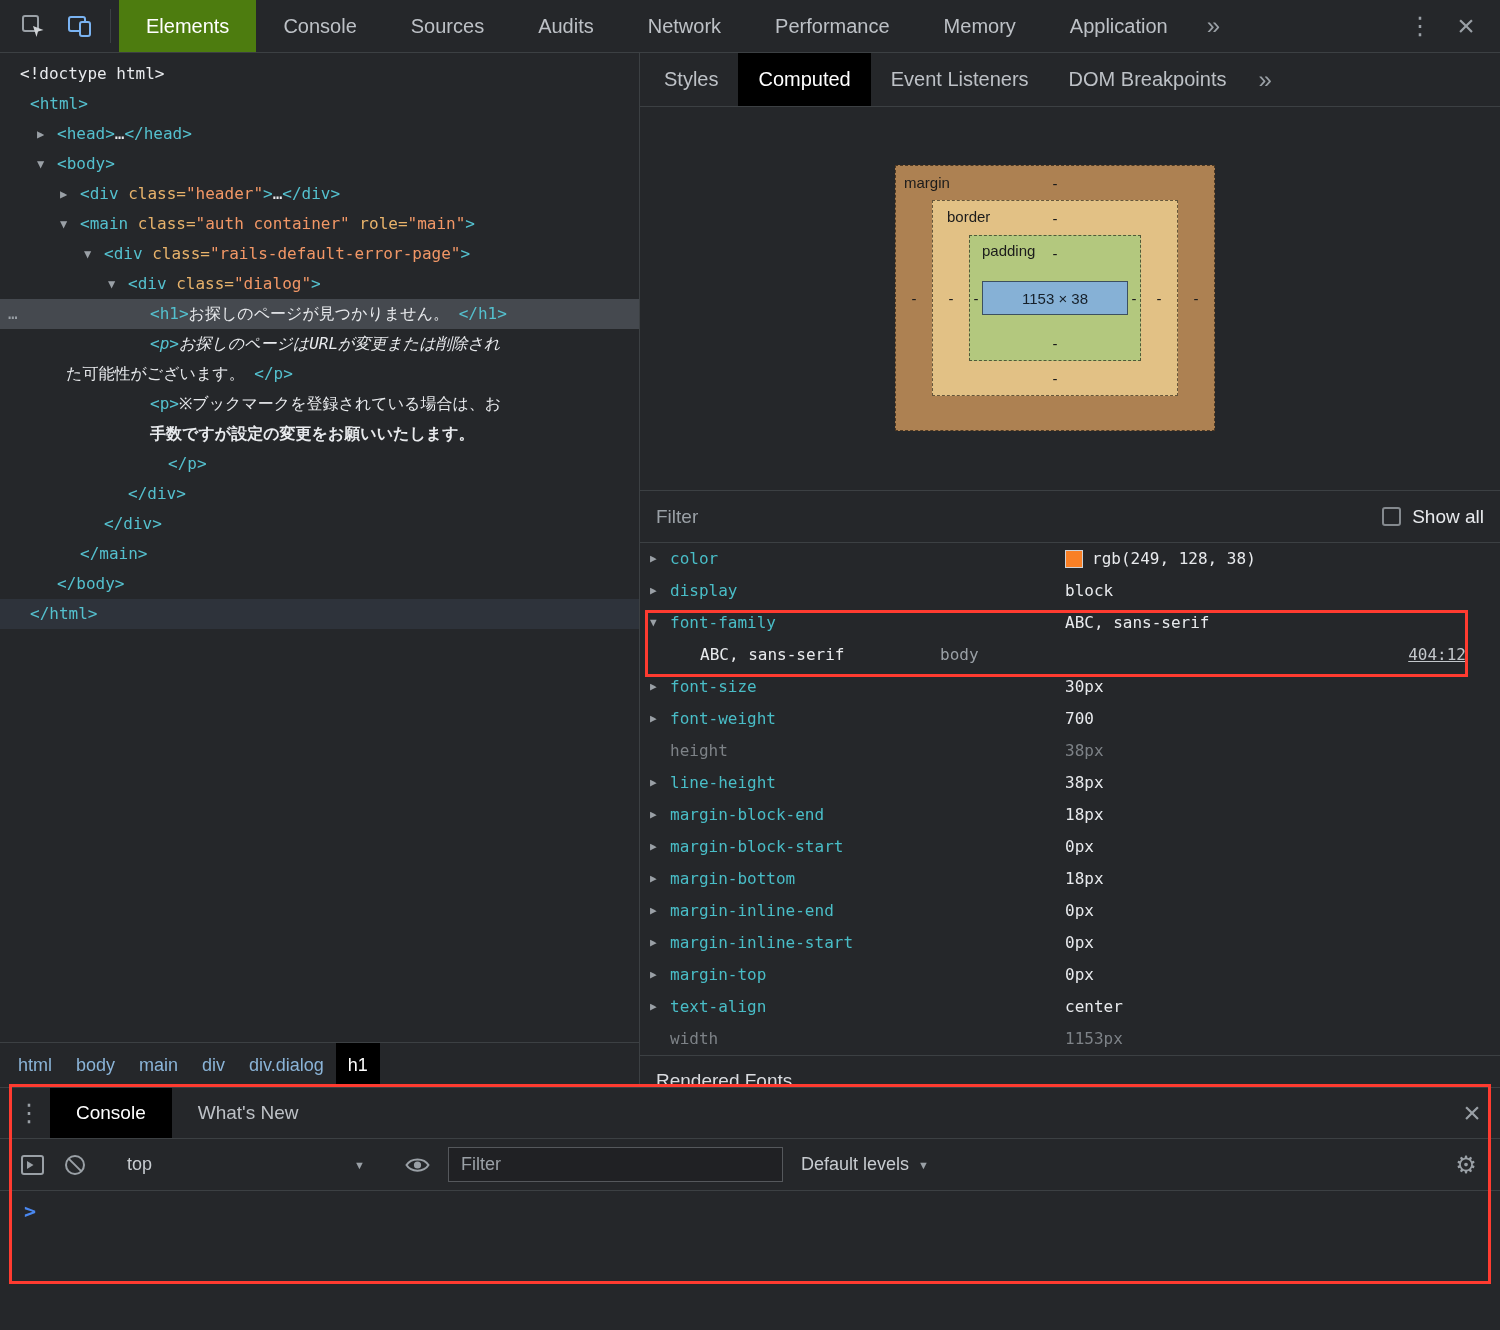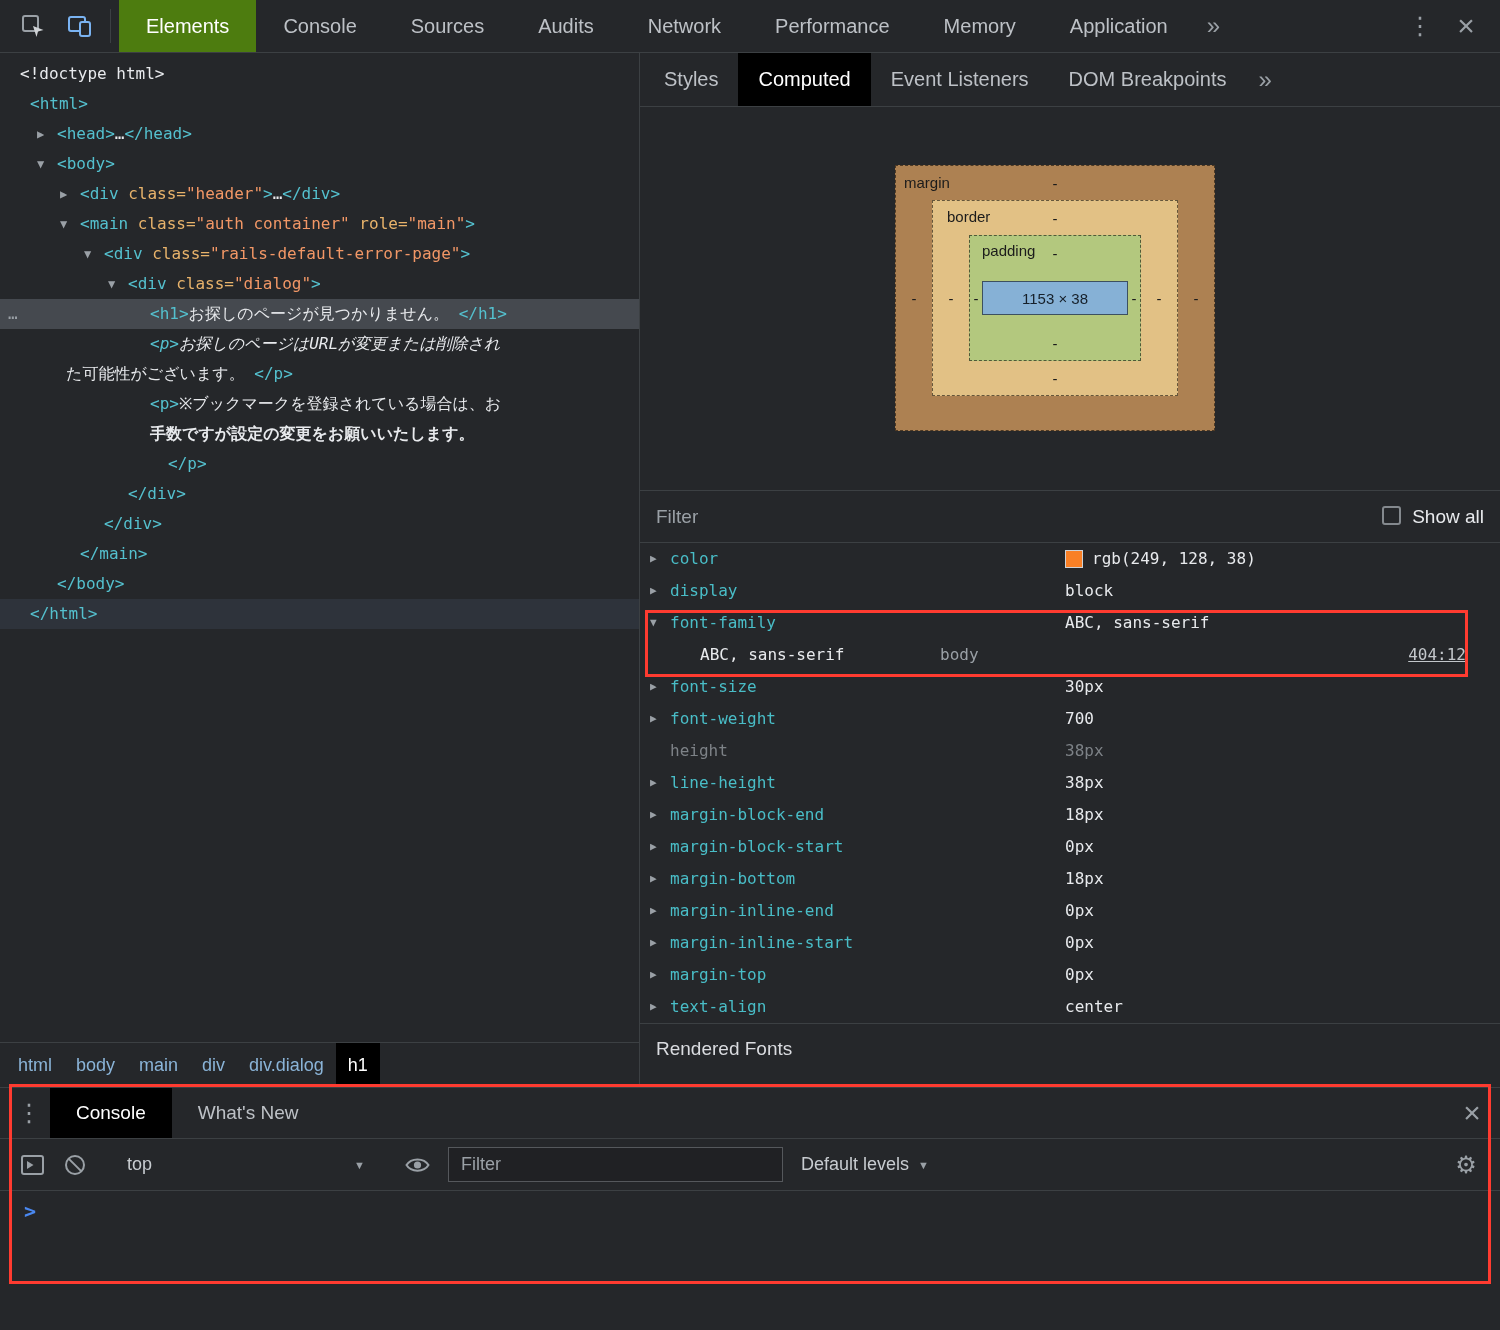--- a/index.html
+++ b/index.html
@@ -70,7 +70,7 @@
   .cfilter input{flex:1;background:transparent;border:none;outline:none;color:#bdc1c6;font-size:19px;
                  font-family:"Liberation Sans",sans-serif}
   .cfilter input::placeholder{color:#9aa0a6}
-  .showall{display:flex;align-items:flex-start;gap:11px;font-size:19px;color:#e8eaed}
+  .showall{display:flex;align-items:center;gap:11px;font-size:19px;color:#e8eaed}
   .showall input{appearance:none;-webkit-appearance:none;width:19px;height:19px;border:2px solid #84898e;
                  border-radius:3px;background:transparent}
 

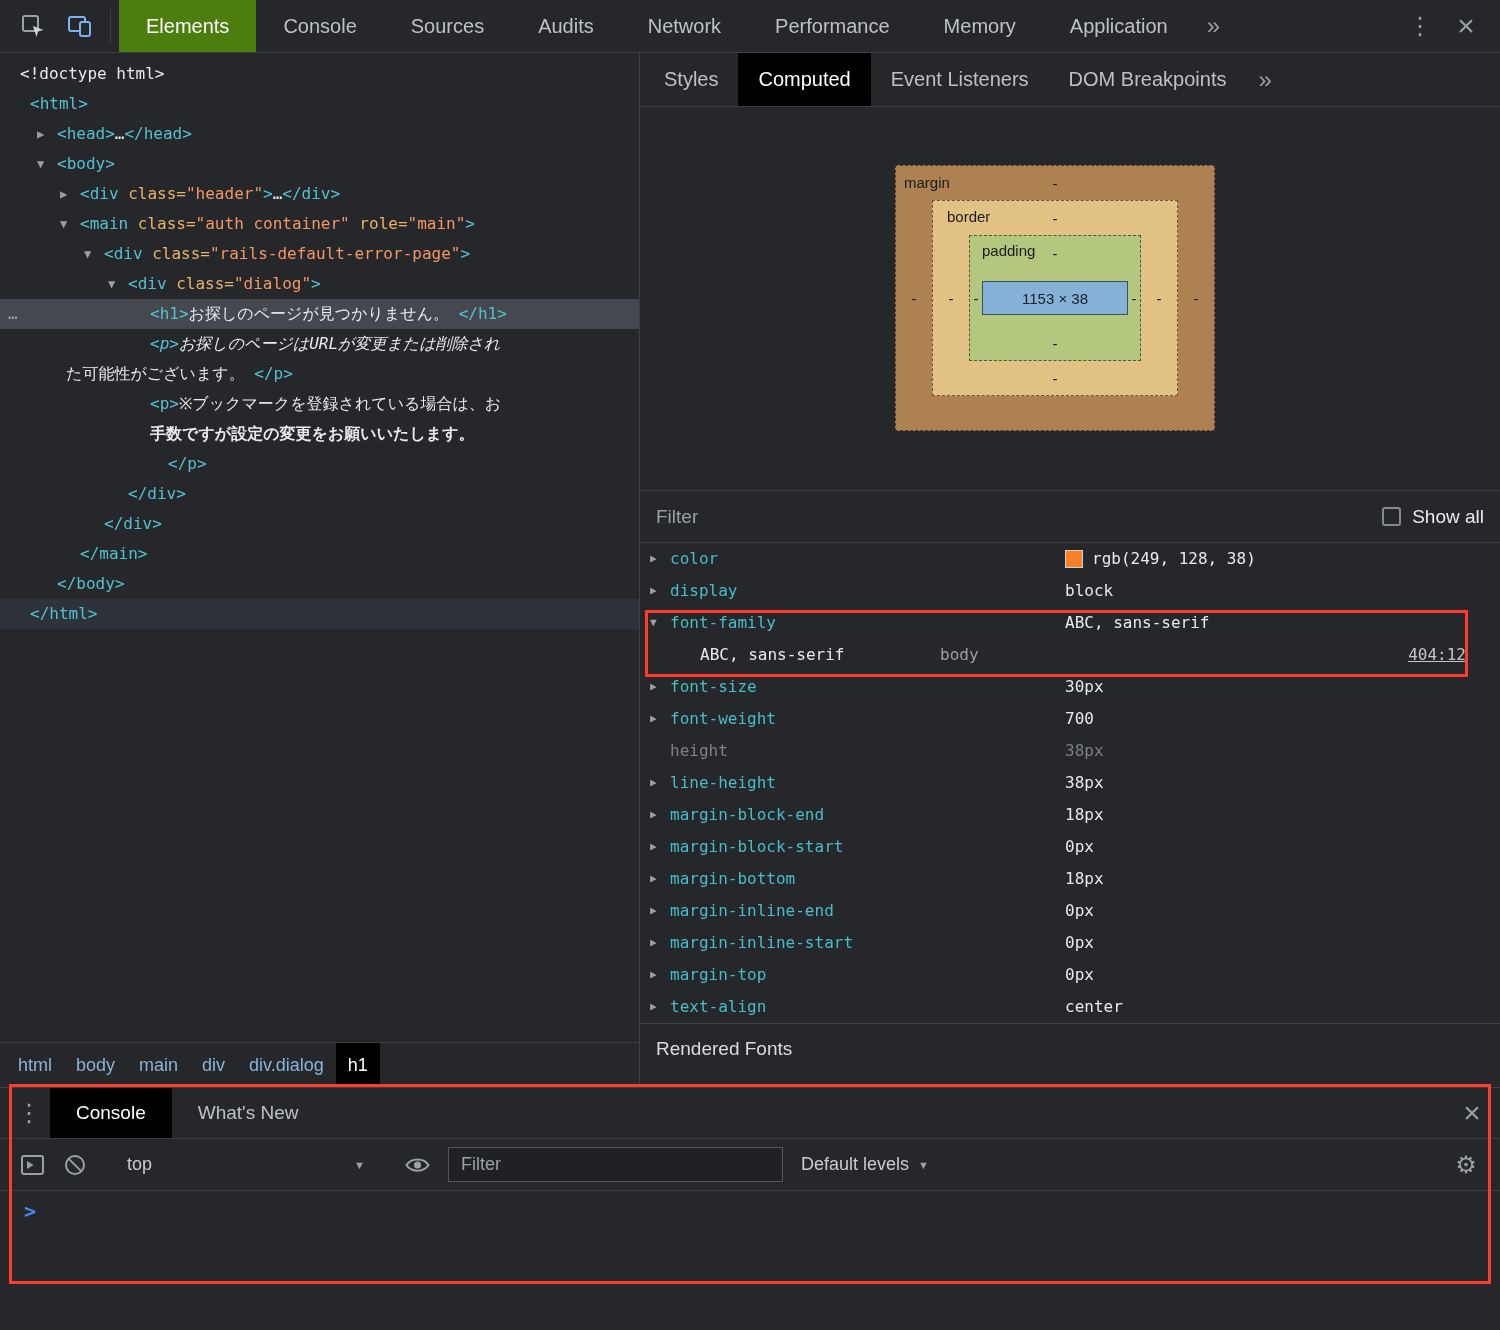--- a/index.html
+++ b/index.html
@@ -247,6 +247,7 @@
         <div class="c-row"><span class="c-arrow">▶</span><span class="c-name">margin-inline-start</span><span class="c-val"><span>0px</span></span></div>
         <div class="c-row"><span class="c-arrow">▶</span><span class="c-name">margin-top</span><span class="c-val"><span>0px</span></span></div>
         <div class="c-row"><span class="c-arrow">▶</span><span class="c-name">text-align</span><span class="c-val"><span>center</span></span></div>
+        <div class="c-row dim"><span class="c-name">width</span><span class="c-val"><span>1153px</span></span></div>
       </div>
     <div class="rfonts">Rendered Fonts</div>
   </div>

